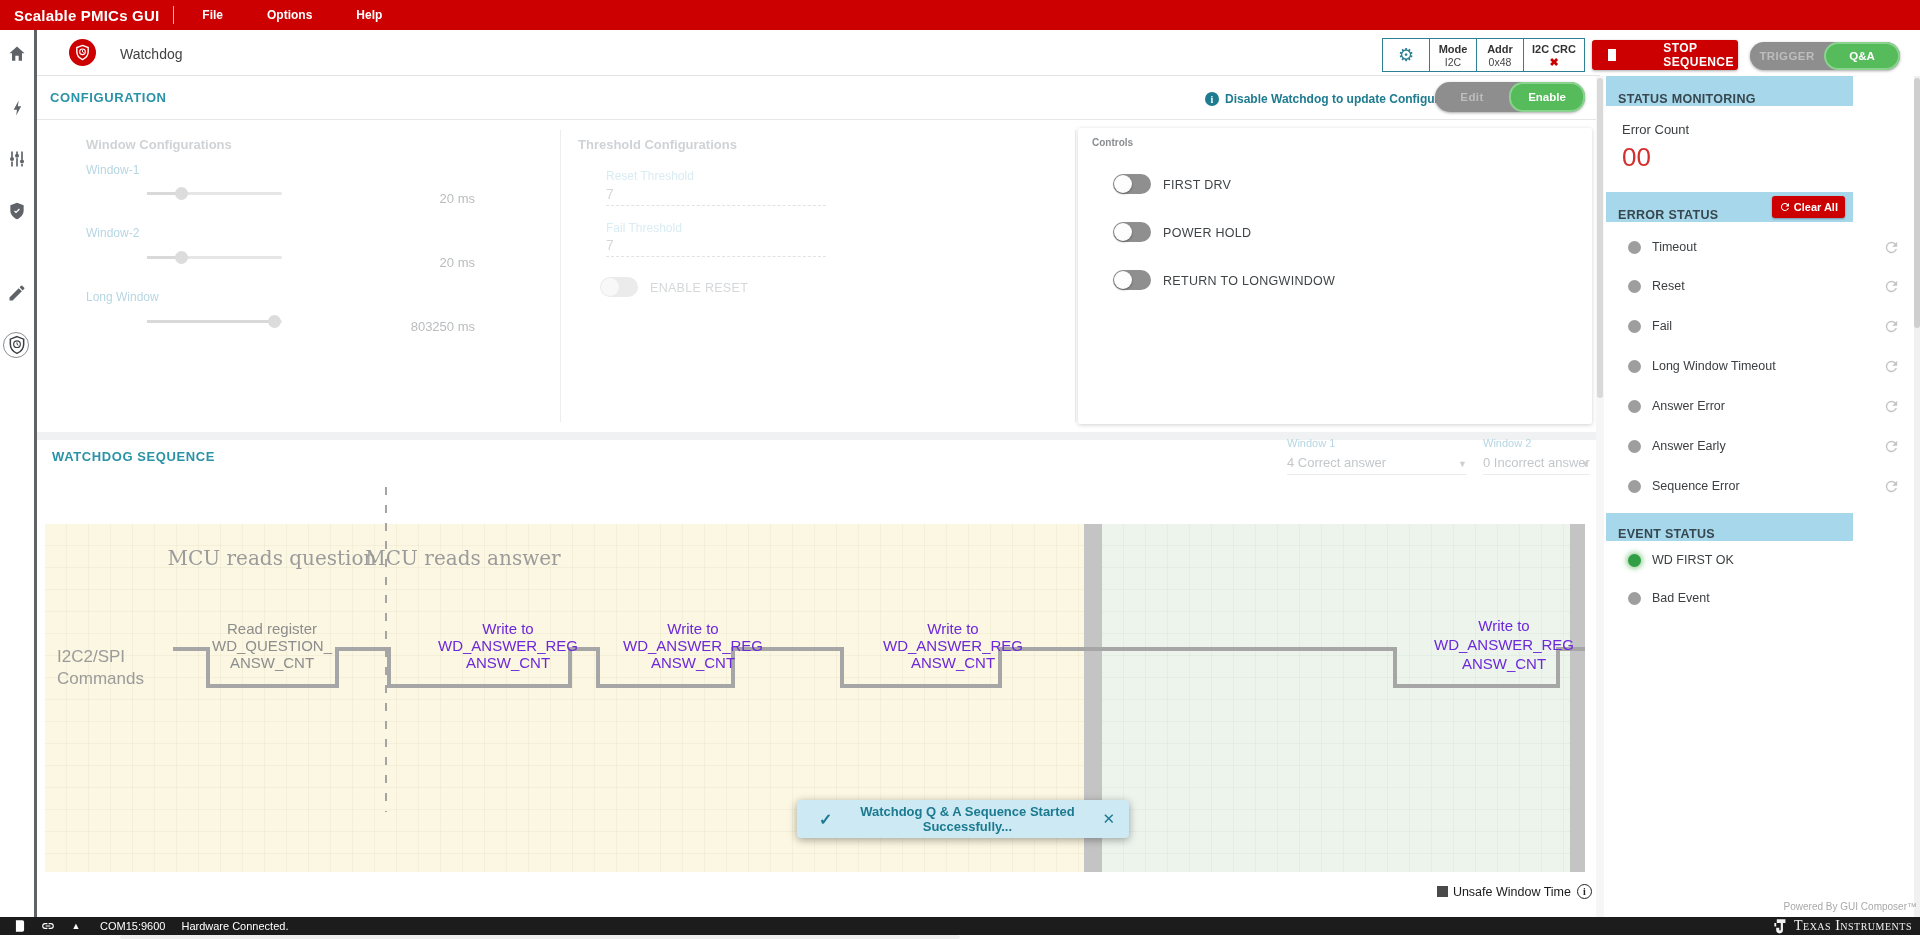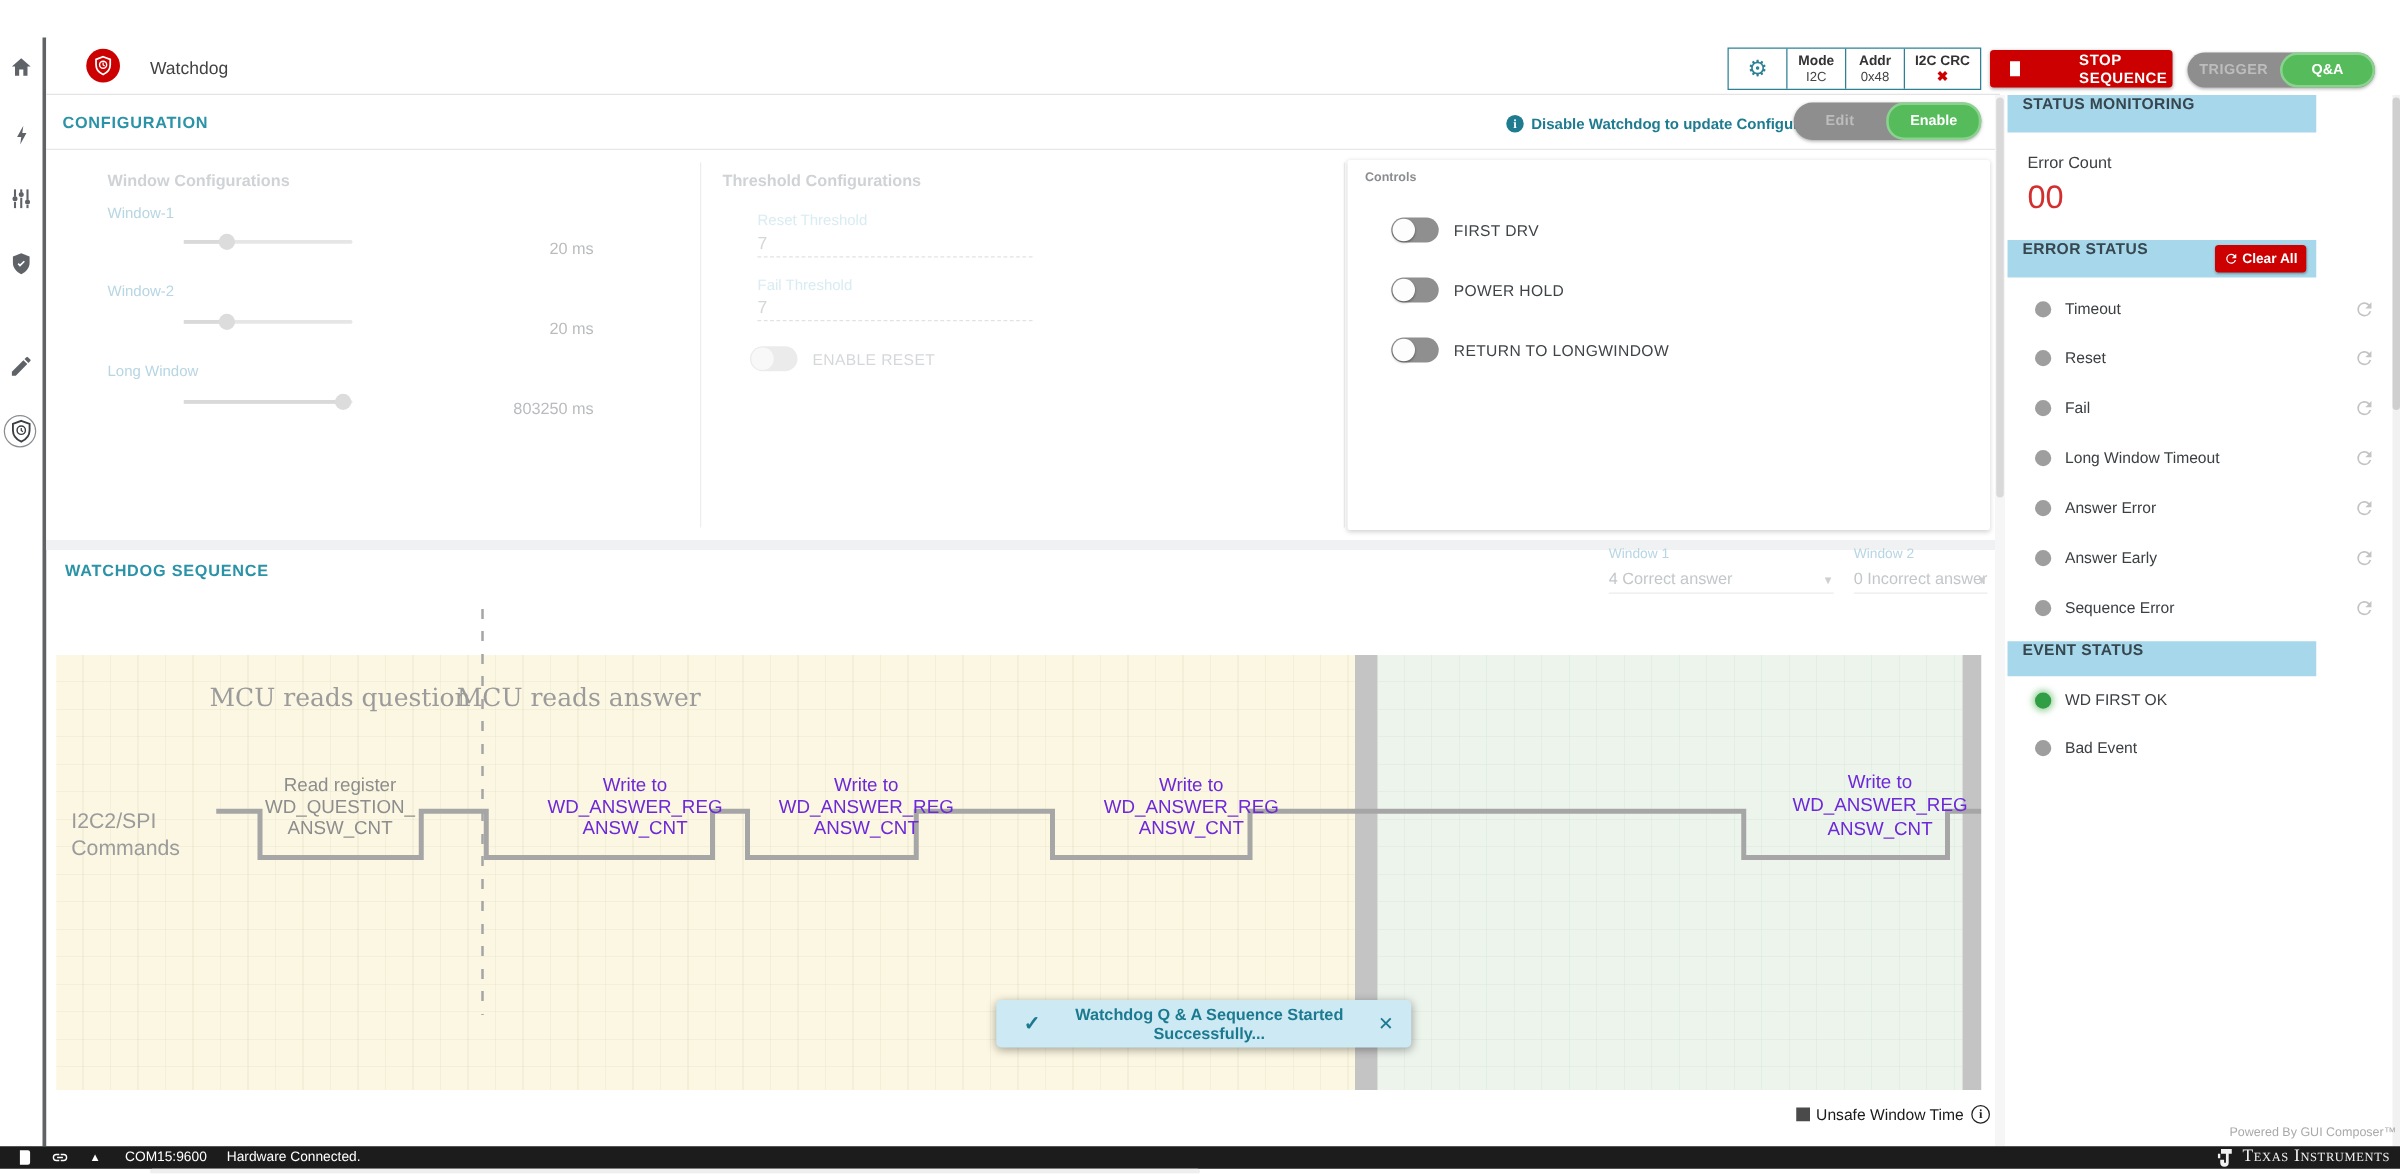--- a/index.html
+++ b/index.html
@@ -139,6 +139,13 @@
 
 <div id="app">
 
+  <div class="ab menubar">
+    <div class="title">Scalable PMICs GUI</div>
+    <div class="sep"></div>
+    <div class="menu-item">File</div>
+    <div class="menu-item">Options</div>
+    <div class="menu-item">Help</div>
+  </div>
 
   <div class="ab sidebar">
     <div class="side-ic" style="top:14px;">

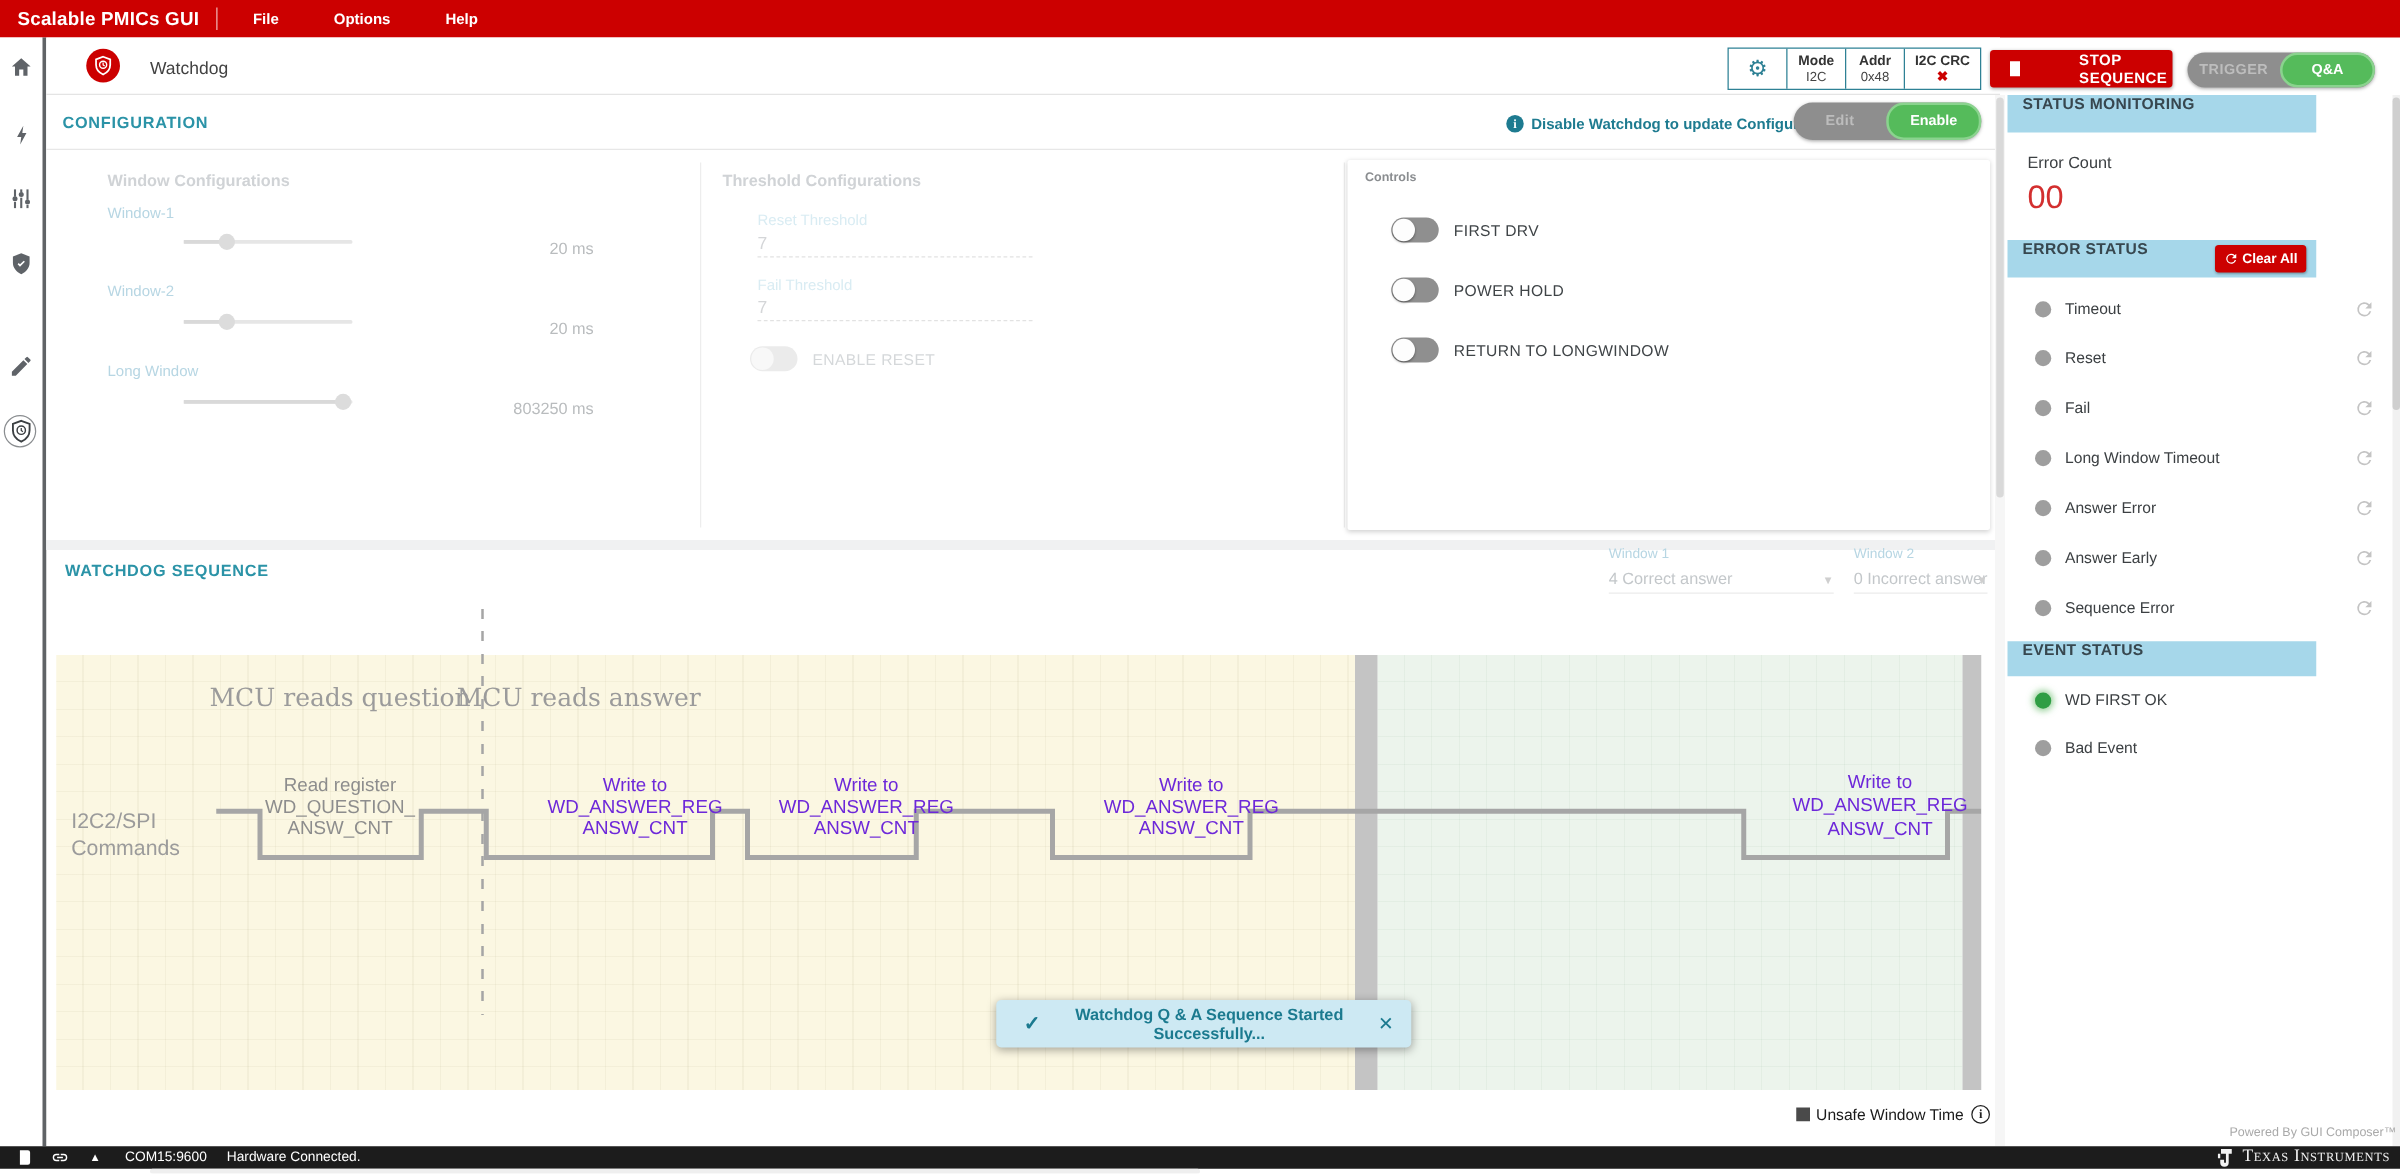--- a/index.html
+++ b/index.html
@@ -105,7 +105,7 @@
   .toast .x{color:#1b7a8f;font-size:15px;margin:0 14px;cursor:pointer;}
   
   .rpanel{left:1606px;top:76px;width:308px;height:841px;background:#fff;}
-  .band{position:absolute;left:0;width:247px;height:30px;background:#a6d7ea;display:flex;align-items:flex-start;}
+  .band{position:absolute;left:0;width:247px;height:30px;background:#a6d7ea;display:flex;align-items:flex-end;}
   .band .t{color:#37474f;font-weight:bold;font-size:12.5px;letter-spacing:.3px;padding-left:12px;}
   .clearall{position:absolute;right:8px;top:4px;height:22px;background:#cc0000;border-radius:3px;color:#fff;
             font-size:11px;font-weight:bold;display:flex;align-items:center;padding:0 7px;cursor:pointer;

